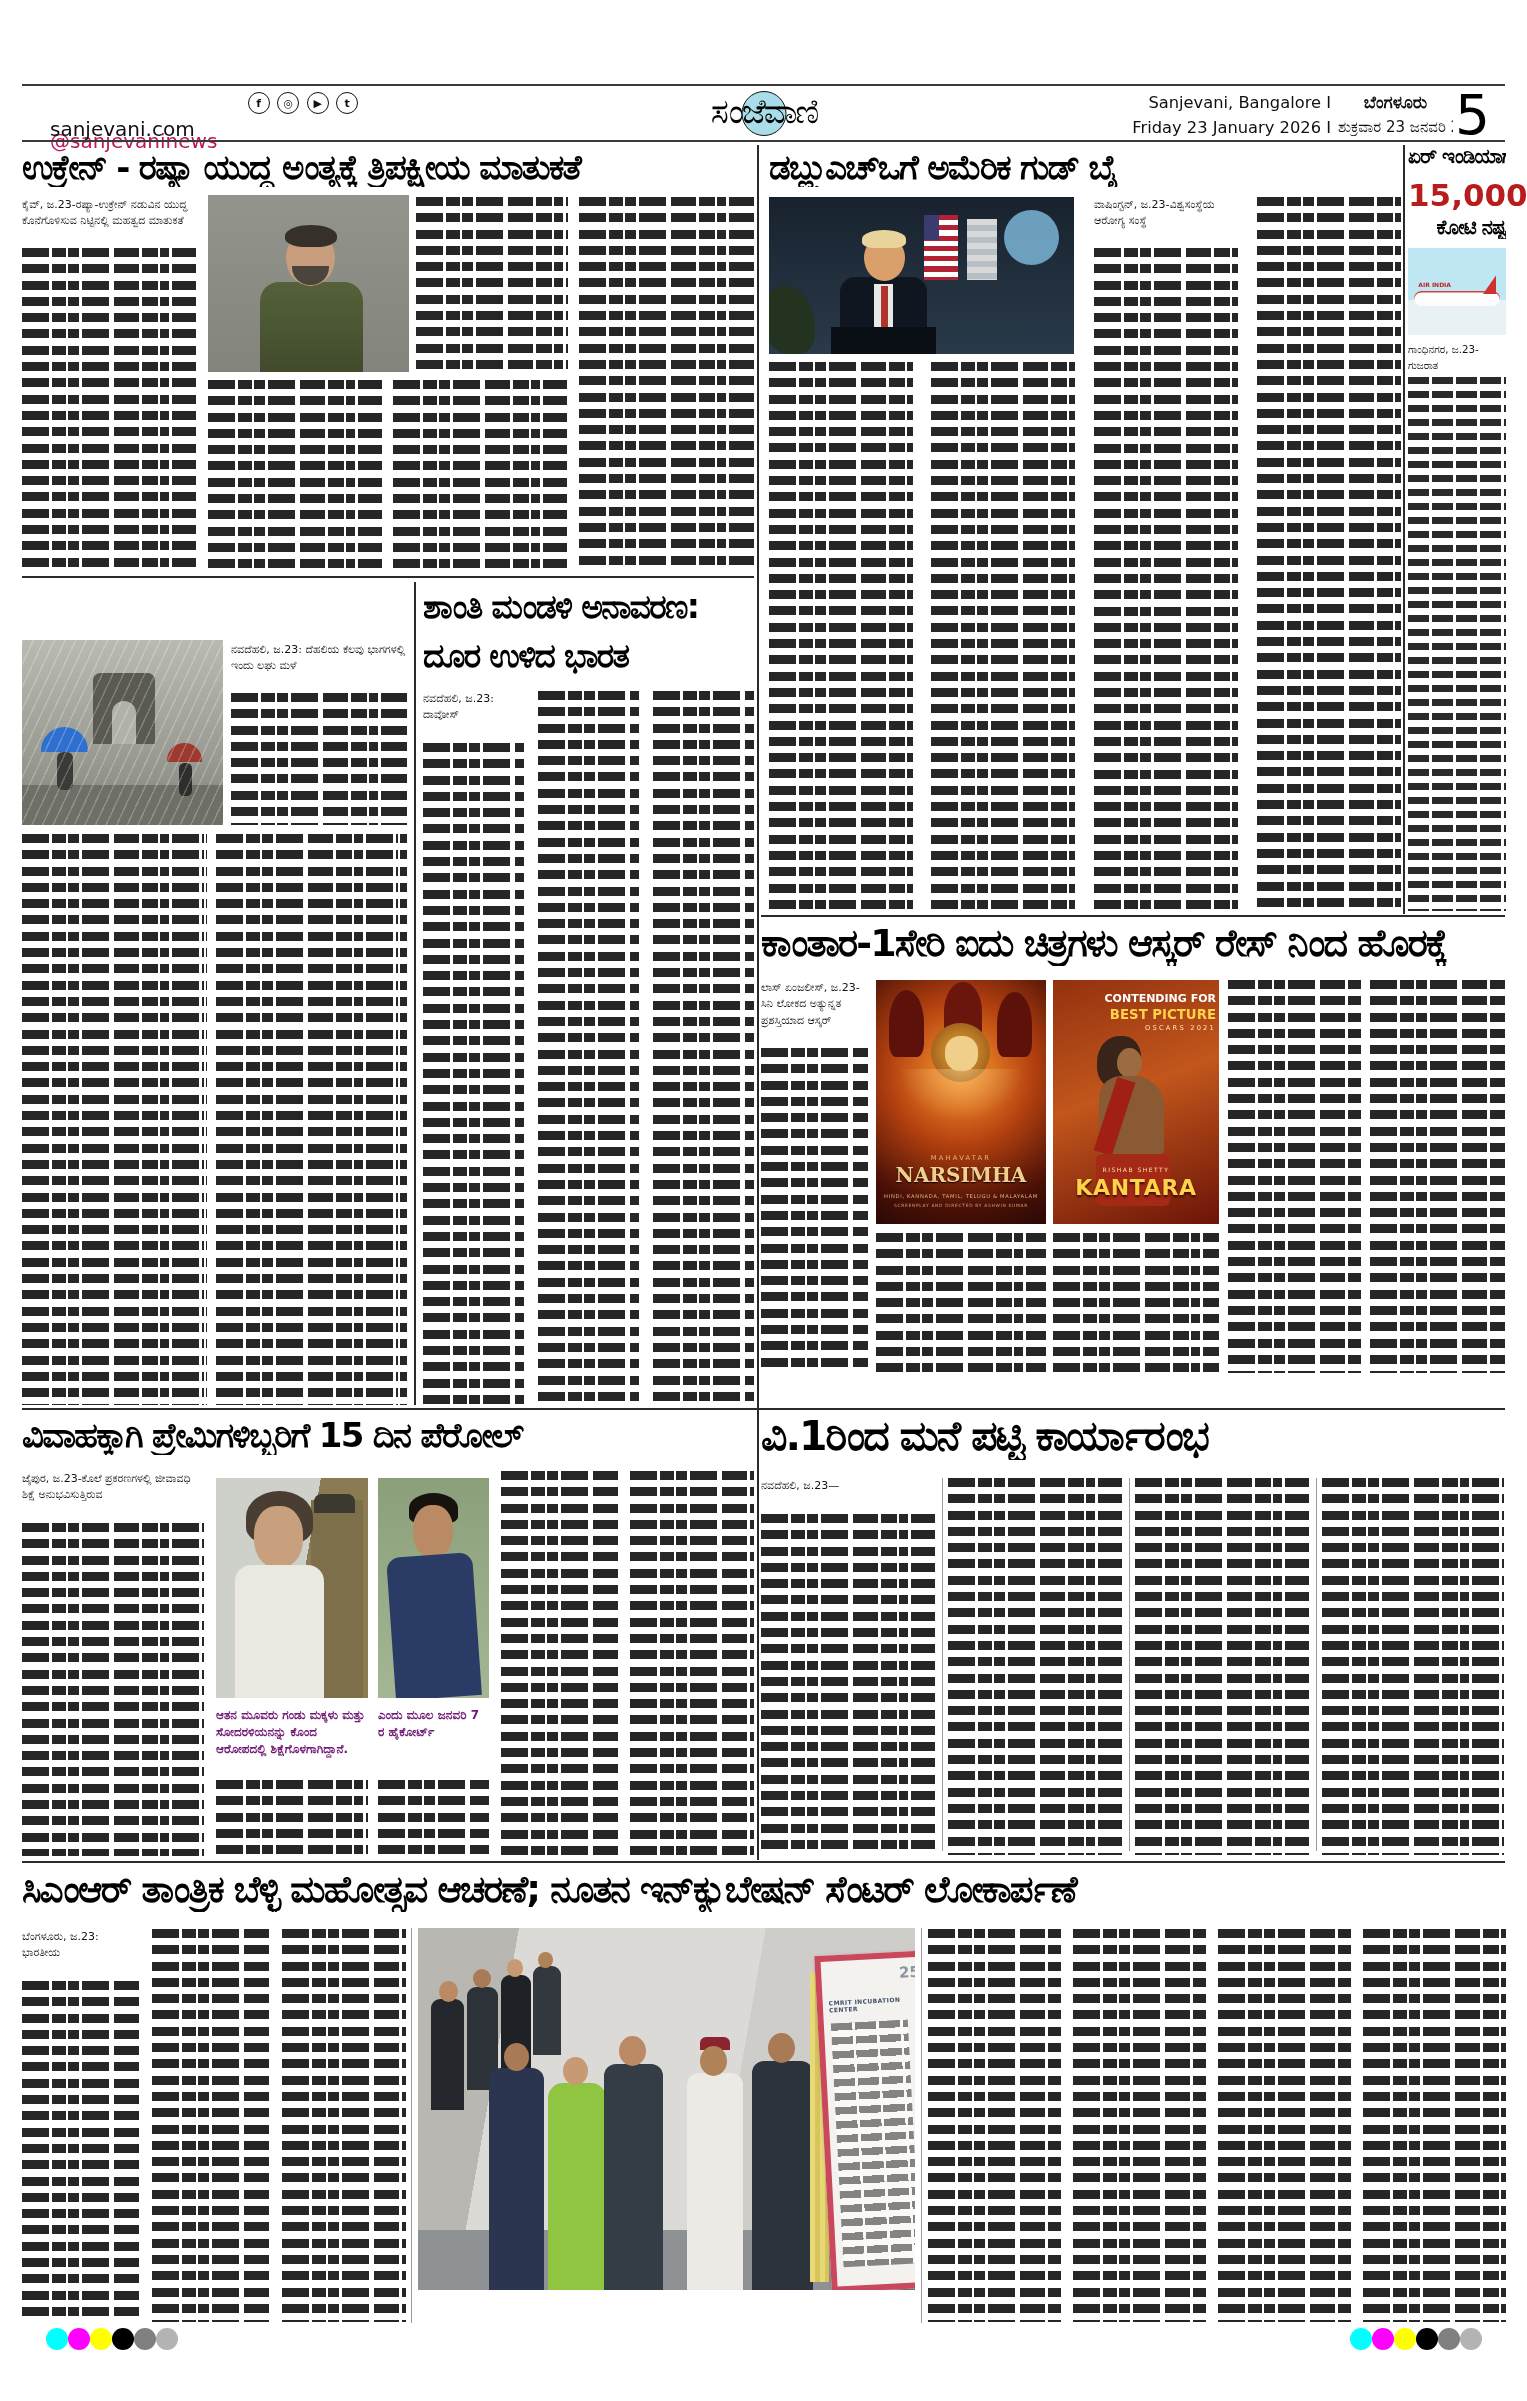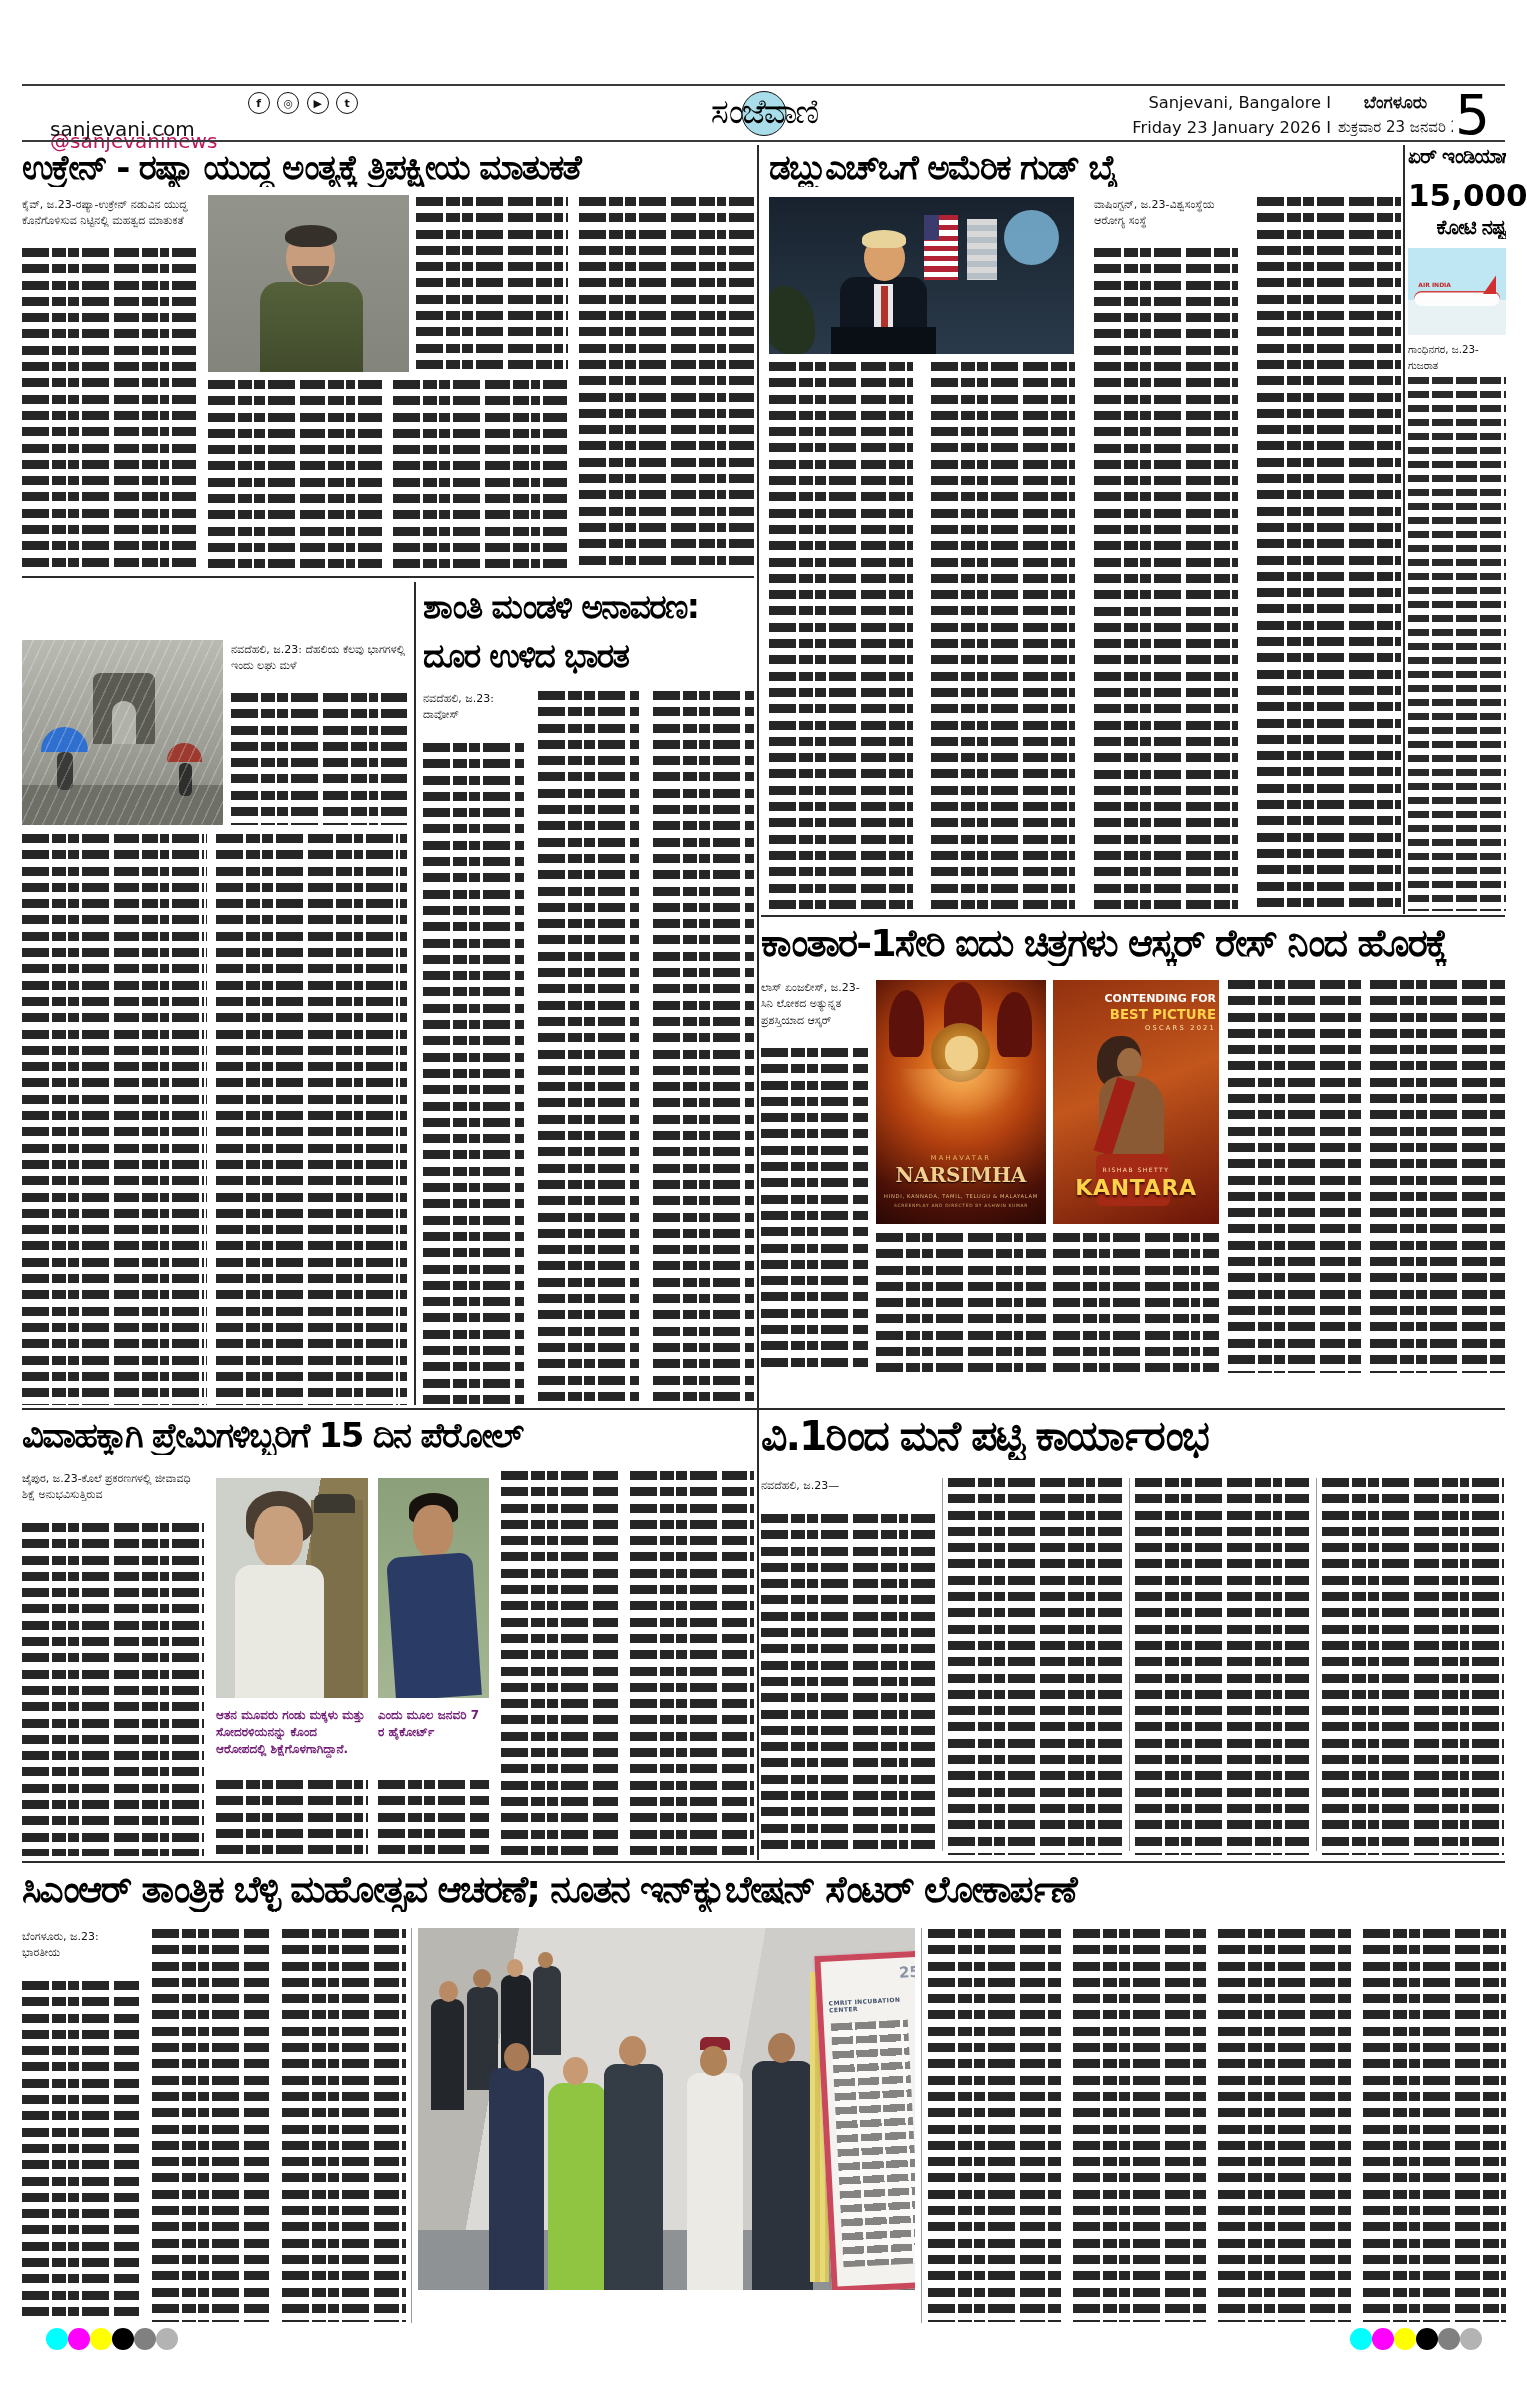--- a/index.html
+++ b/index.html
@@ -98,7 +98,7 @@
   <div class="abs greek" style="left:1257px;top:197px;width:144px;height:714px;"></div>
 
   <div class="abs hl" style="left:1408px;top:145px;width:98px;font-size:20px;text-align:left;">ಏರ್ ಇಂಡಿಯಾಗೆ</div>
-  <div class="abs" style="left:1408px;top:177px;width:98px;font-size:31px;font-weight:900;color:#000000;">15,000</div>
+  <div class="abs" style="left:1408px;top:177px;width:98px;font-size:31px;font-weight:900;color:#b91c1c;">15,000</div>
   <div class="abs hl" style="left:1408px;top:216px;width:98px;font-size:20px;text-align:right;">ಕೋಟಿ ನಷ್ಟ</div>
 
   <div class="photo" style="left:1408px;top:248px;width:98px;height:87px;background:linear-gradient(#bfe7f3 0 60%,#e8f2f5 60%);">

